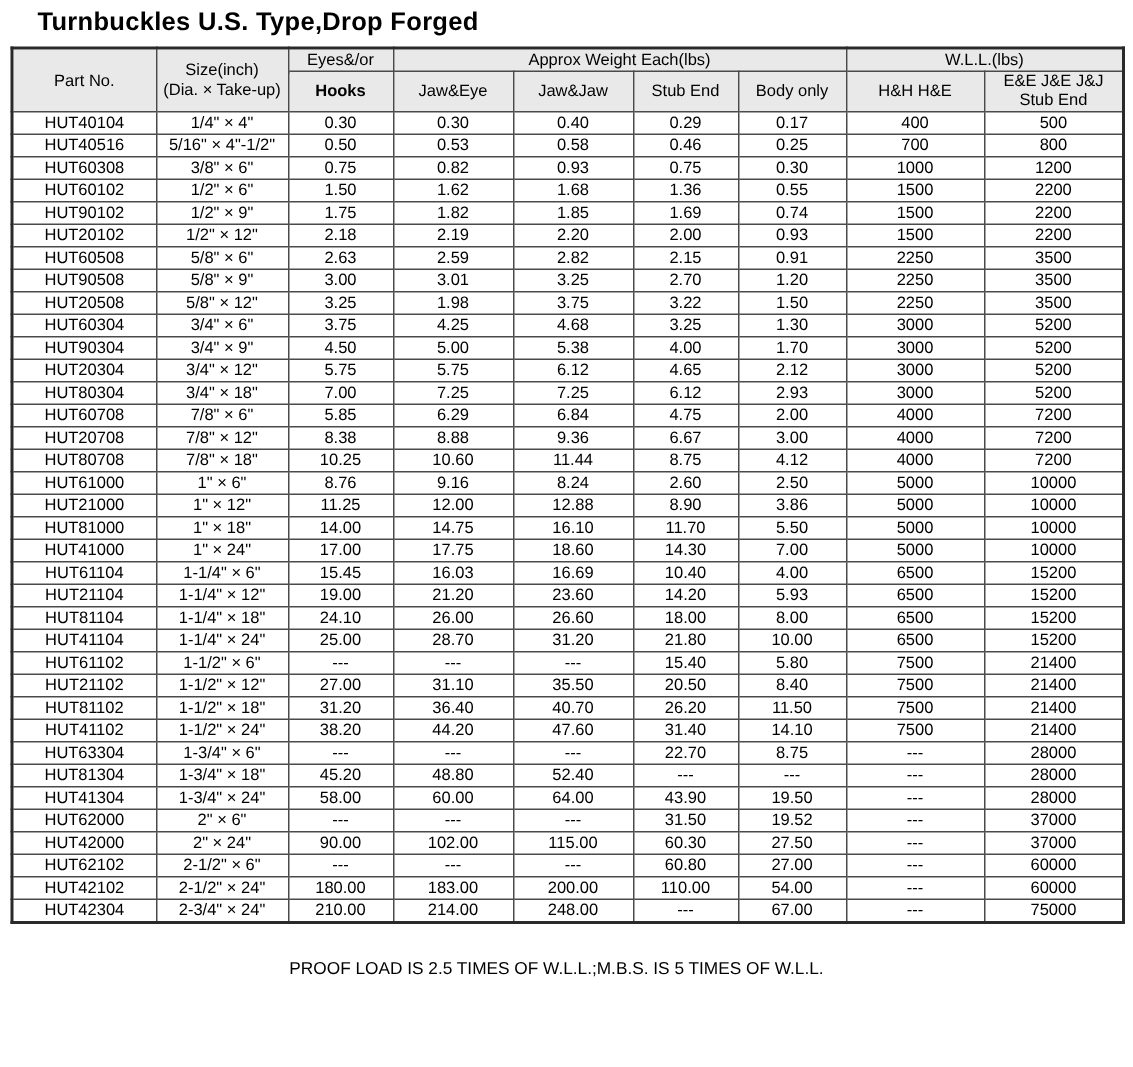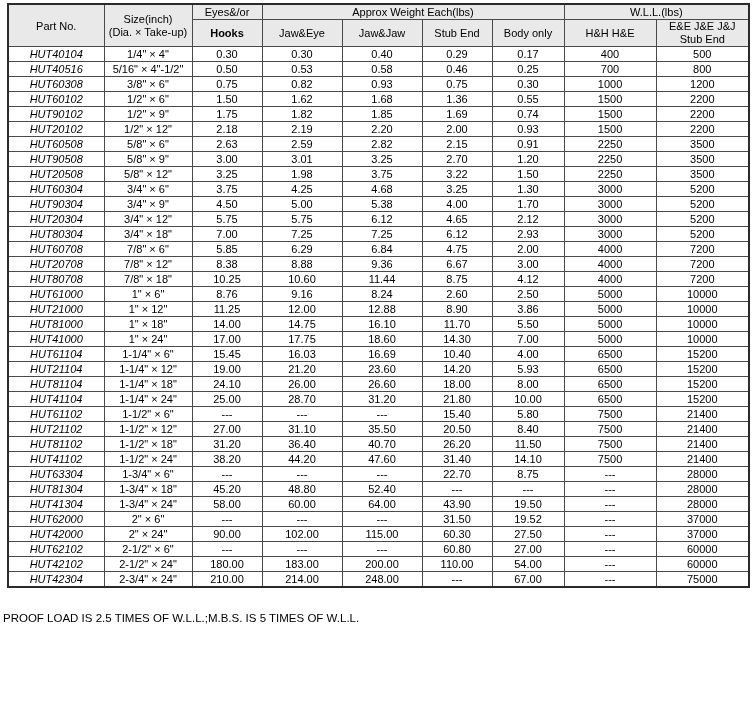--- a/index.html
+++ b/index.html
@@ -63,6 +63,7 @@
 
 <div class="page">
 
+  <h1 class="title">Turnbuckles U.S. Type,Drop Forged</h1>
 
   <table class="spec">
     <colgroup>

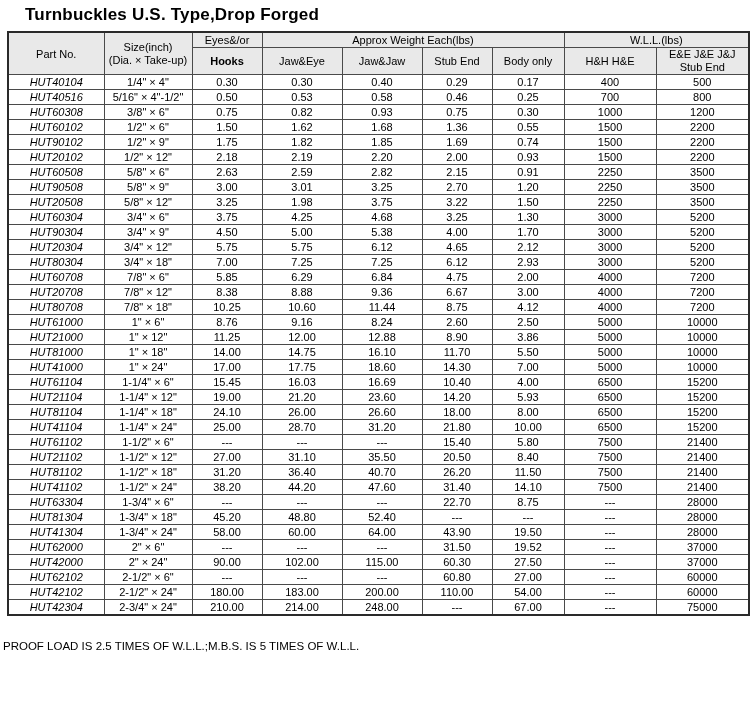--- a/index.html
+++ b/index.html
@@ -49,7 +49,7 @@
   }
   table.spec thead tr.hdr-mid th { height: 13px; }
   table.spec thead tr.hdr-bot th { height: 13px; font-weight: bold; }
-  td.col-part { text-align: left; padding-left: 5px; font-style: italic; }
+  td.col-part { text-align: left; padding-left: 5px; }
   td.col-size { font-size: 10px; }
   .two-line { line-height: 13px; display: block; }
   .footer {

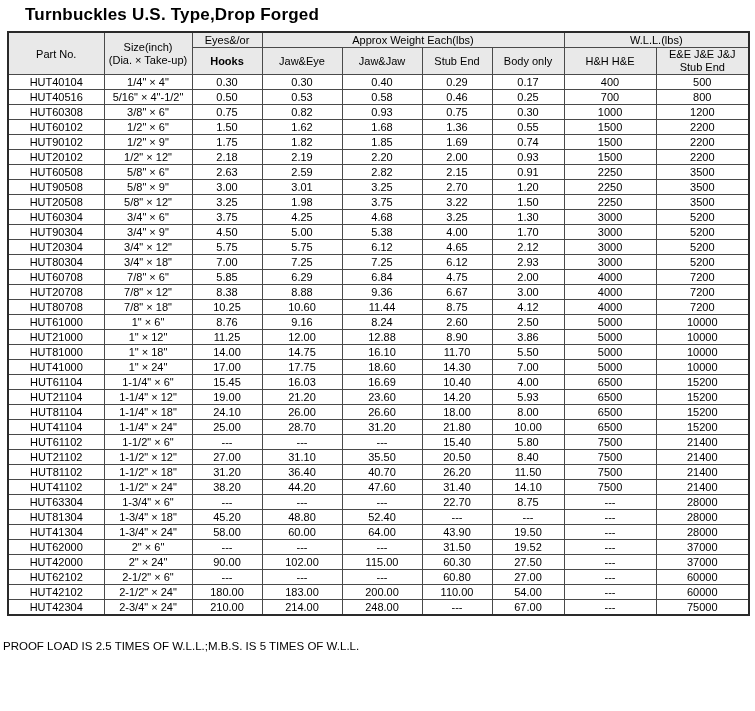--- a/index.html
+++ b/index.html
@@ -56,6 +56,7 @@
     margin: 22px 16px 0 3px;
     font-size: 11.5px;
     line-height: 16px;
+    text-align: center;
   }
 </style>
 </head>

